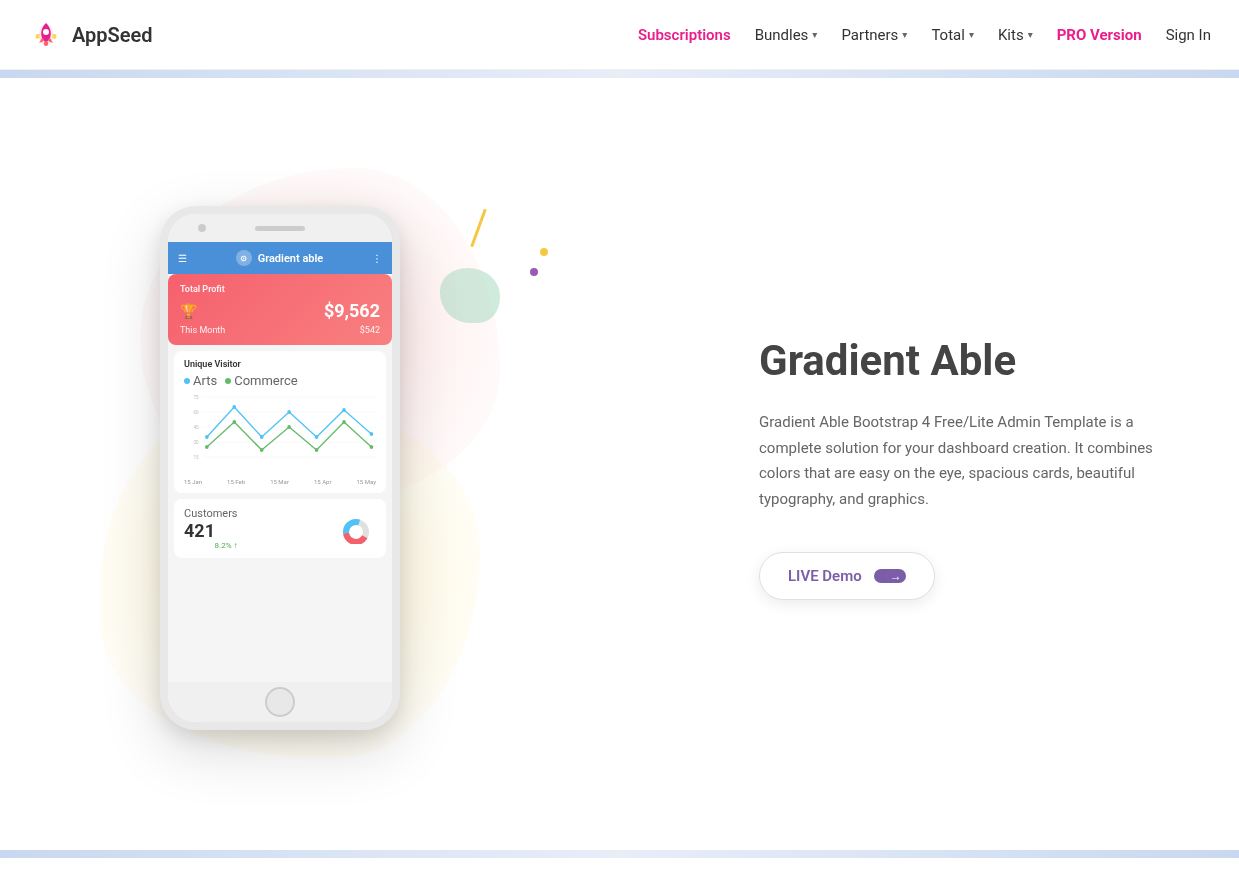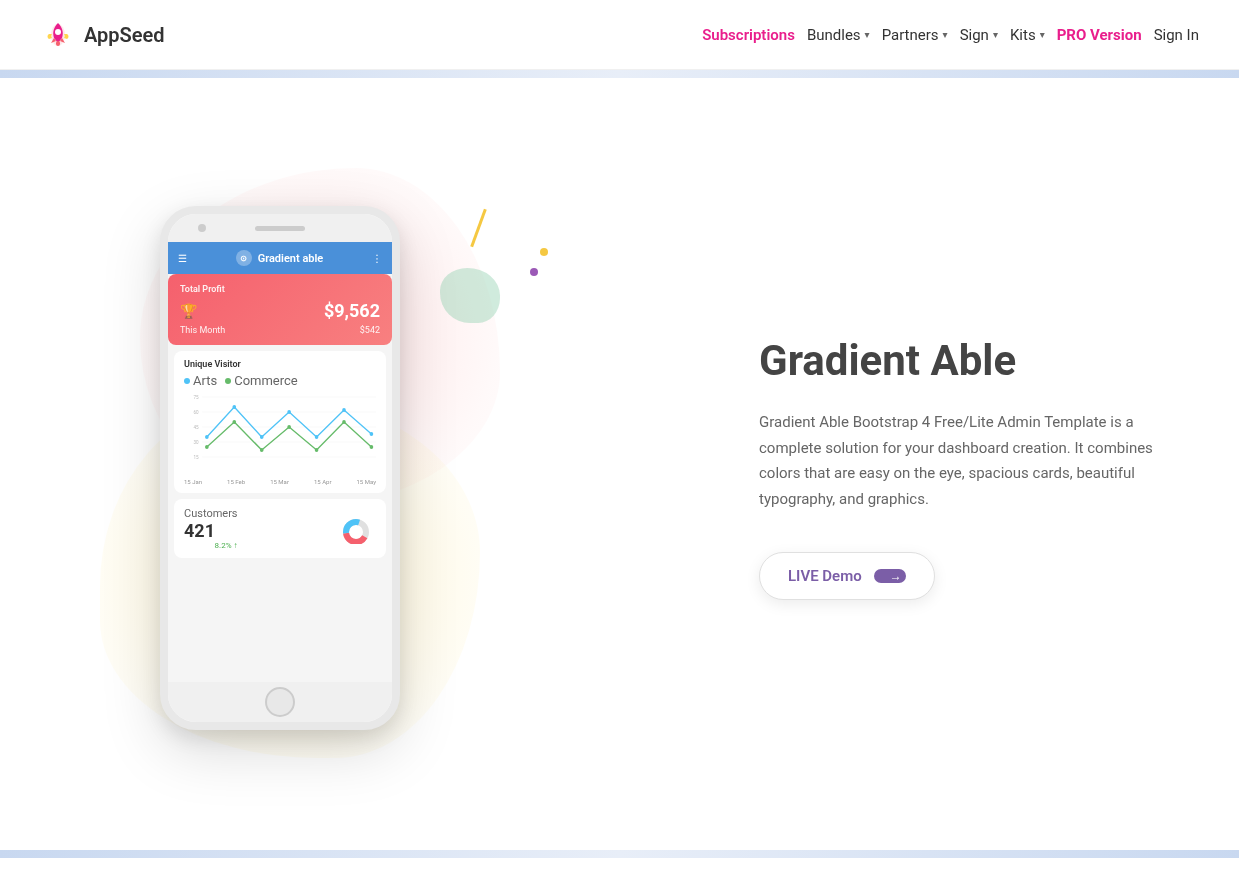--- a/index.html
+++ b/index.html
@@ -10,7 +10,7 @@
       display: flex;
       align-items: center;
       justify-content: space-between;
-      padding: 0 40px;
+      padding: 0 28px;
       height: 70px;
       background: #fff;
       border-bottom: 1px solid #f0f0f0;

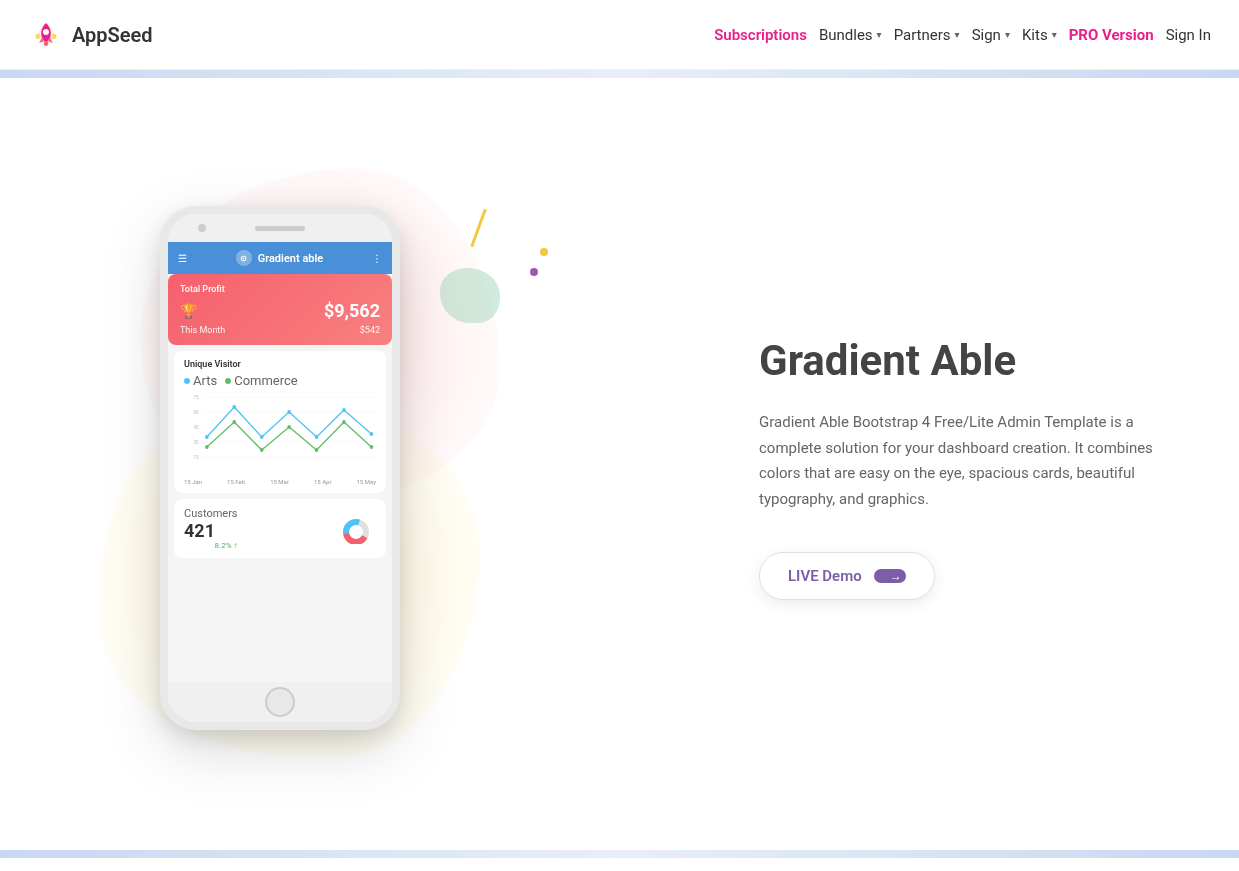--- a/index.html
+++ b/index.html
@@ -35,7 +35,7 @@
     .navbar-nav {
       display: flex;
       align-items: center;
-      gap: 12px;
+      gap: 24px;
       list-style: none;
     }
     .nav-item {

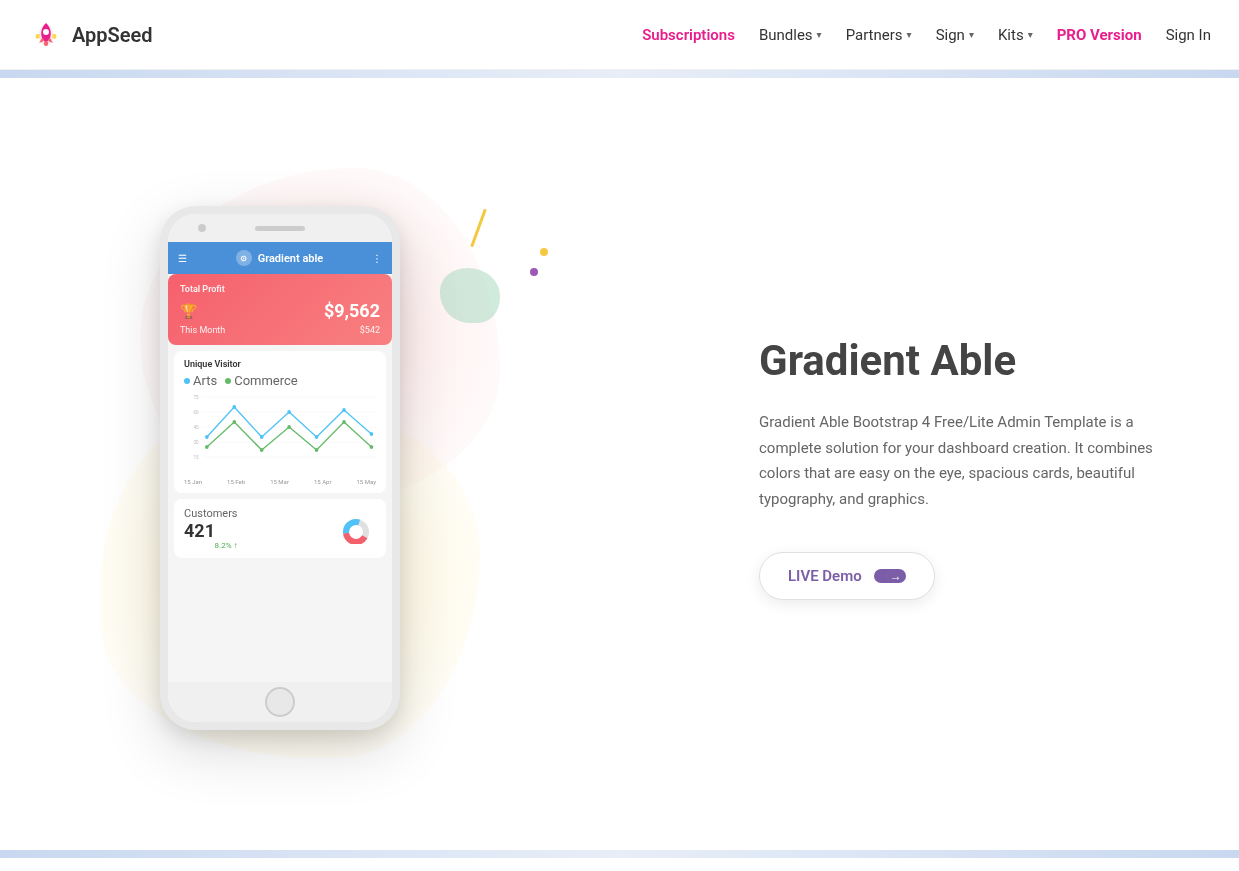--- a/index.html
+++ b/index.html
@@ -346,7 +346,7 @@
       <span class="nav-chevron">▾</span>
     </li>
     <li class="nav-item">
-      <span>Sign</span>
+      <span>Total</span>
       <span class="nav-chevron">▾</span>
     </li>
     <li class="nav-item">

